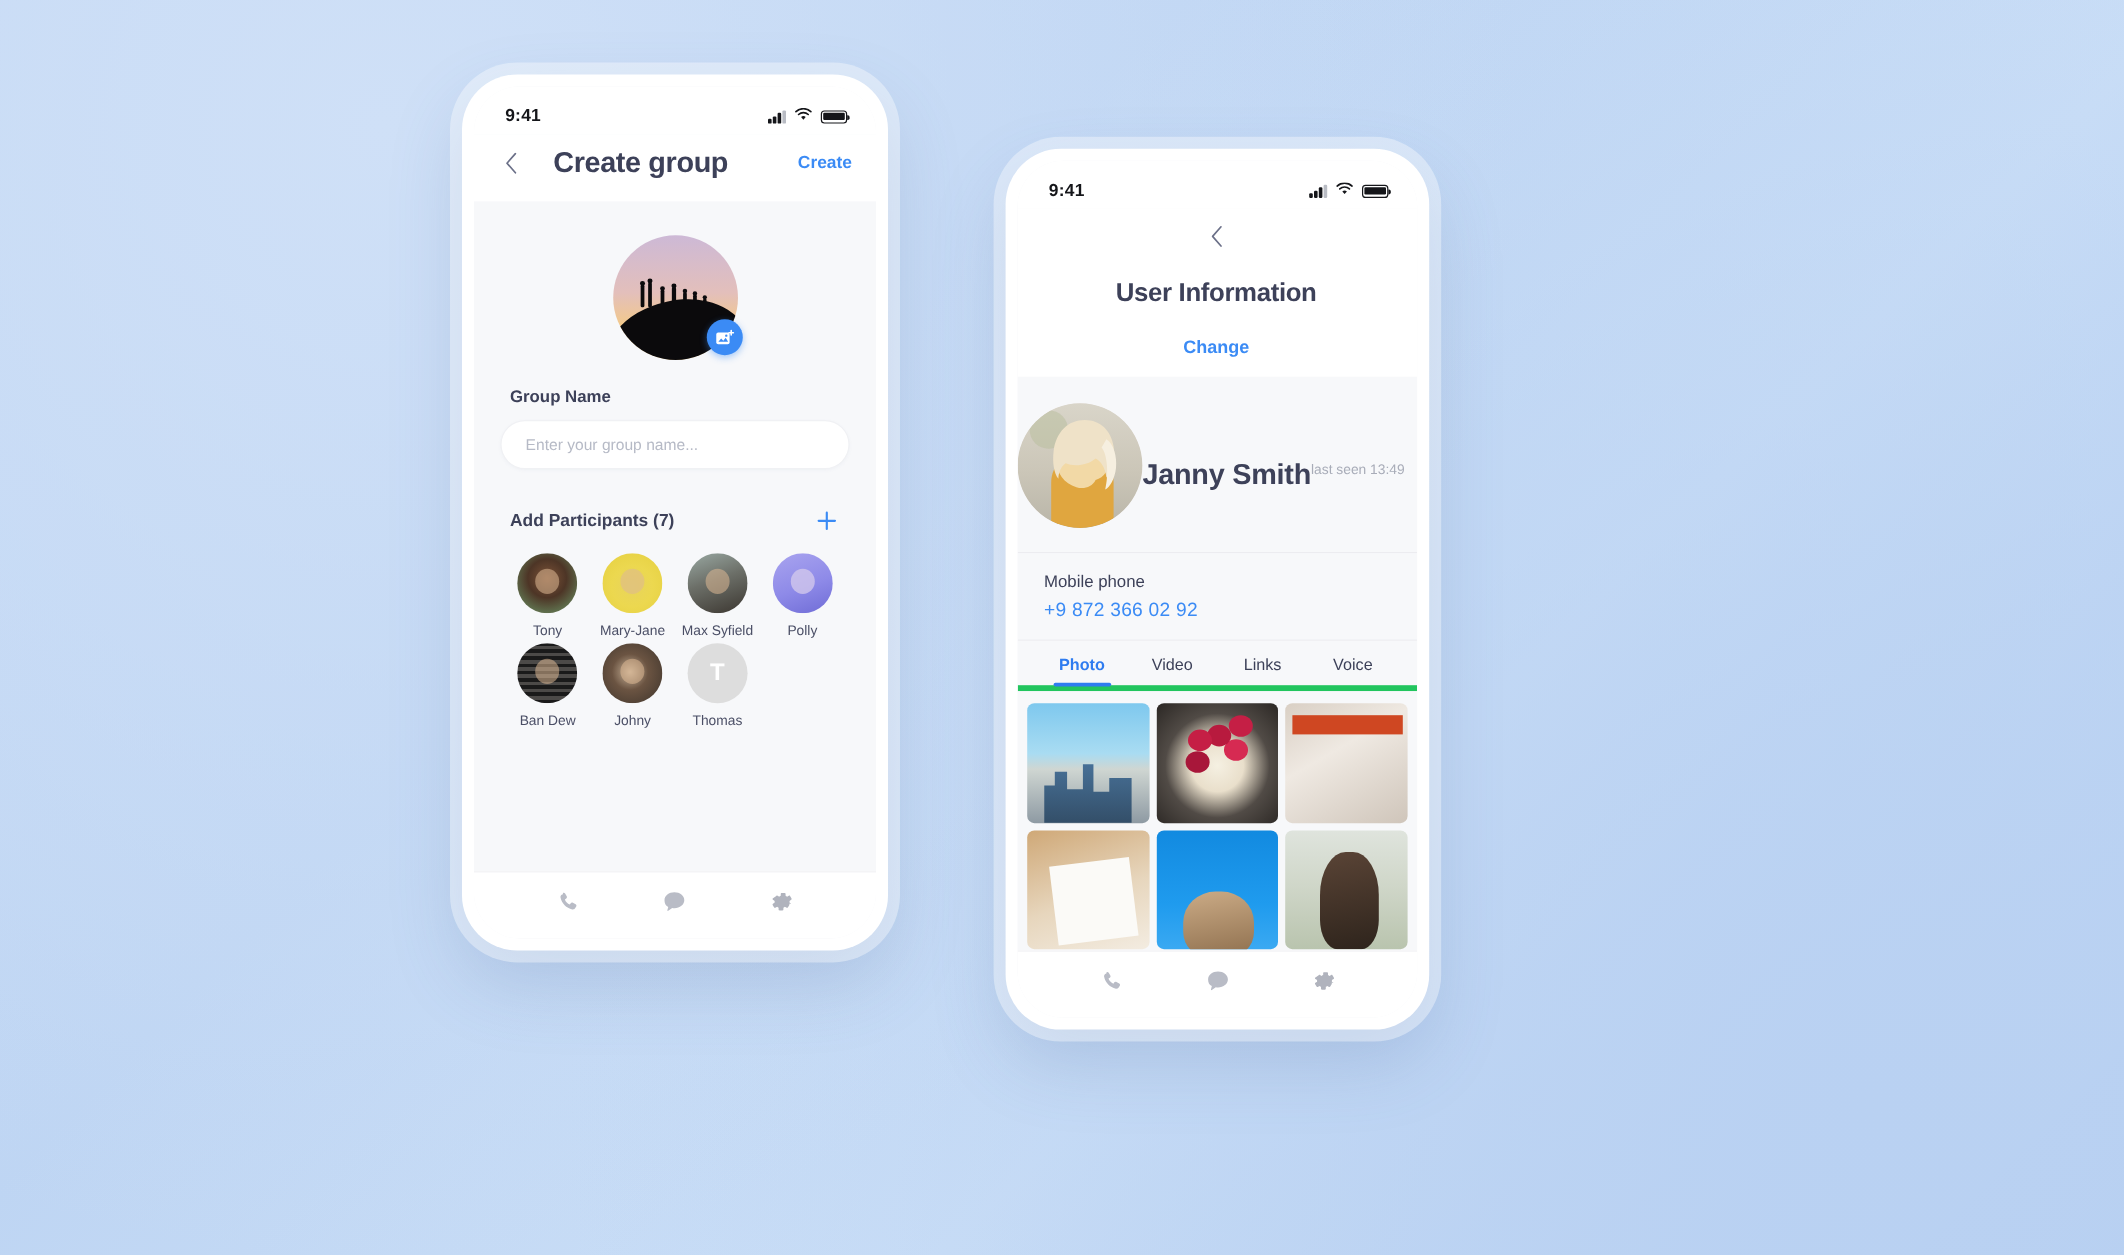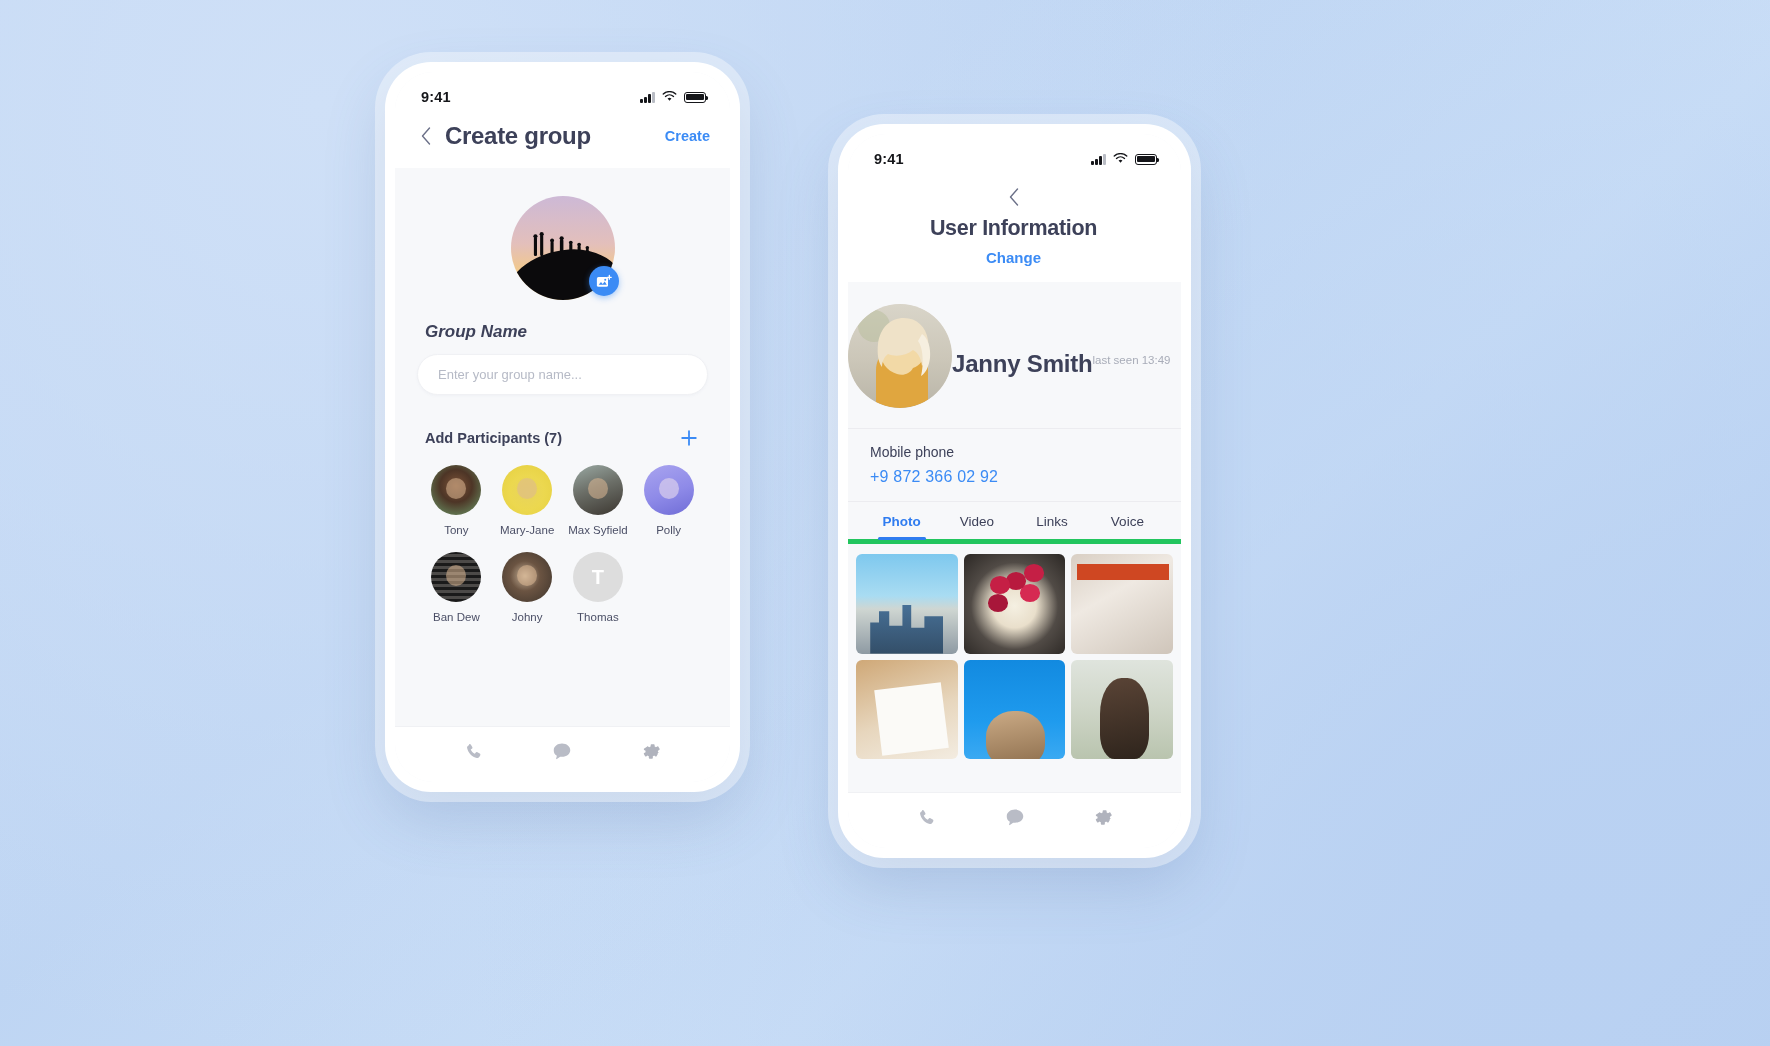--- a/index.html
+++ b/index.html
@@ -66,7 +66,7 @@
     display: flex; align-items: center;
     background: #ffffff;
     padding: 10px 20px 18px 20px;
-    gap: 8px;
+    gap: 24px;
   }
   .back-chev {
     width: 22px; height: 22px; flex: 0 0 auto;

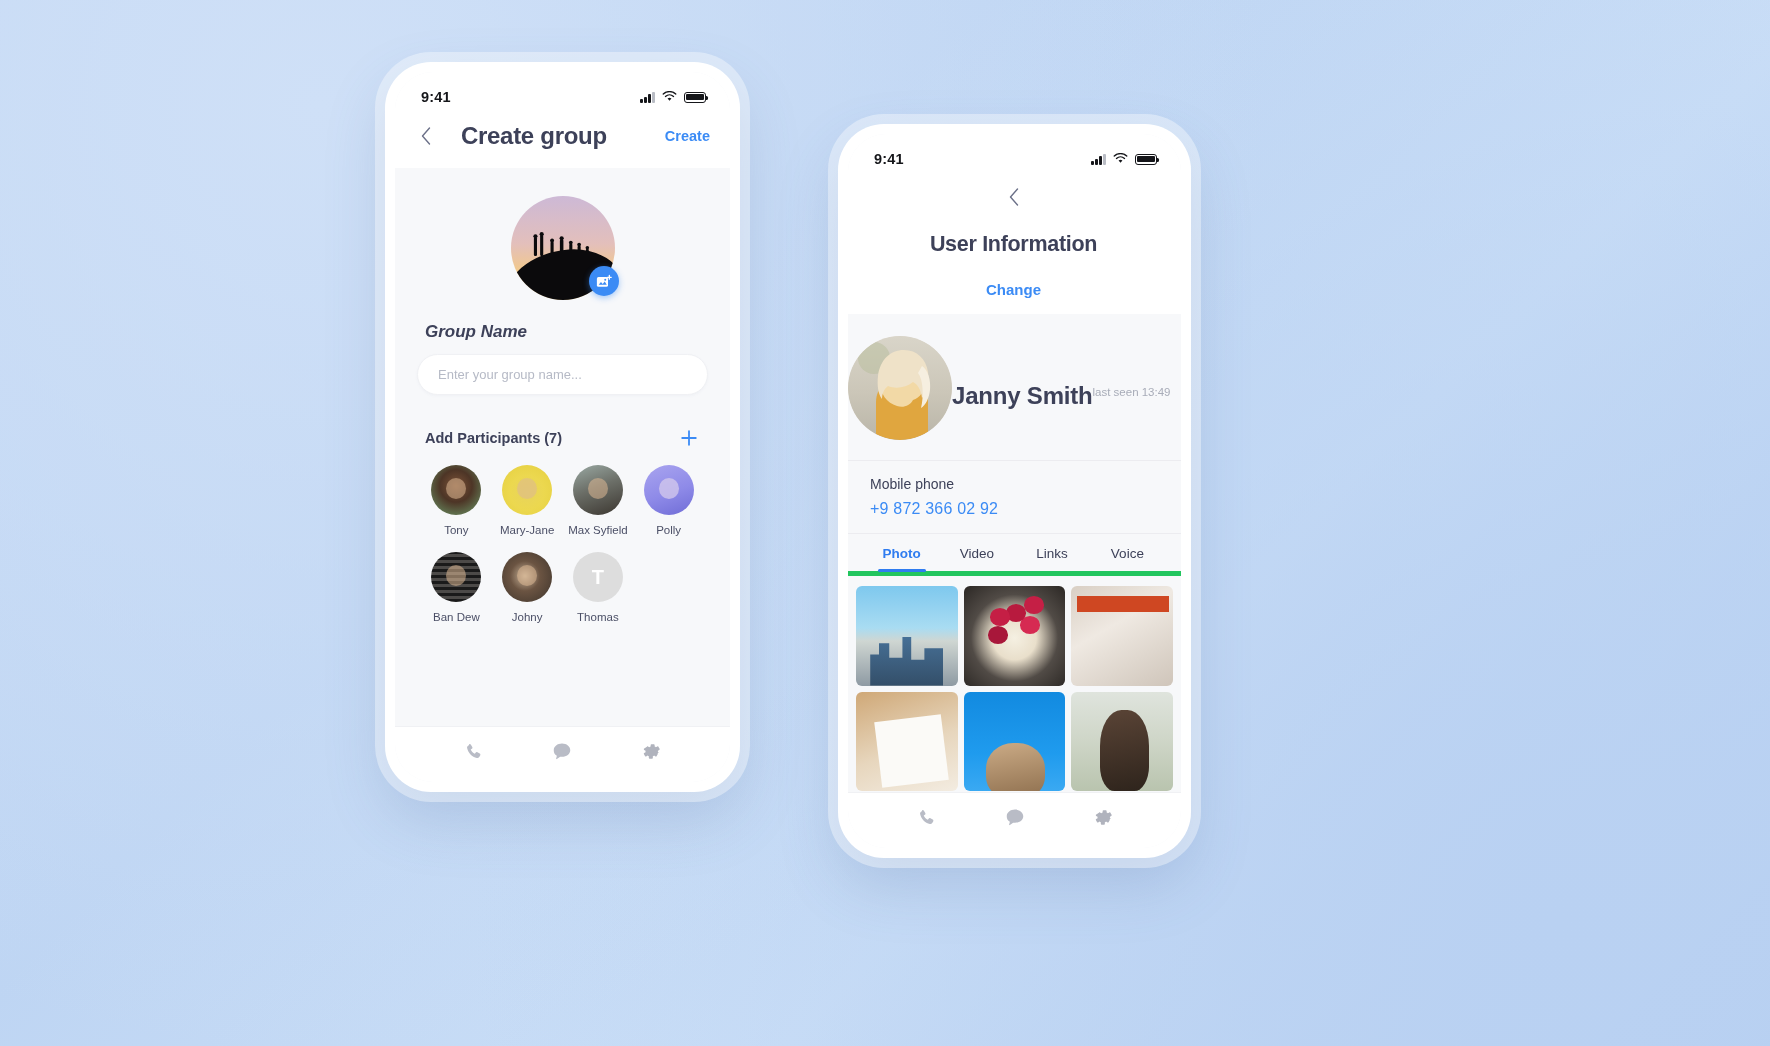--- a/index.html
+++ b/index.html
@@ -126,9 +126,8 @@
 
   
   .field-label {
-    font-size: 17px; font-weight: 600; color: #3d4159;
+    font-size: 14px; font-weight: 600; color: #3d4159;
     padding: 0 0 12px 30px;
-    font-style: italic;
   }
   .text-input {
     margin: 0 22px;

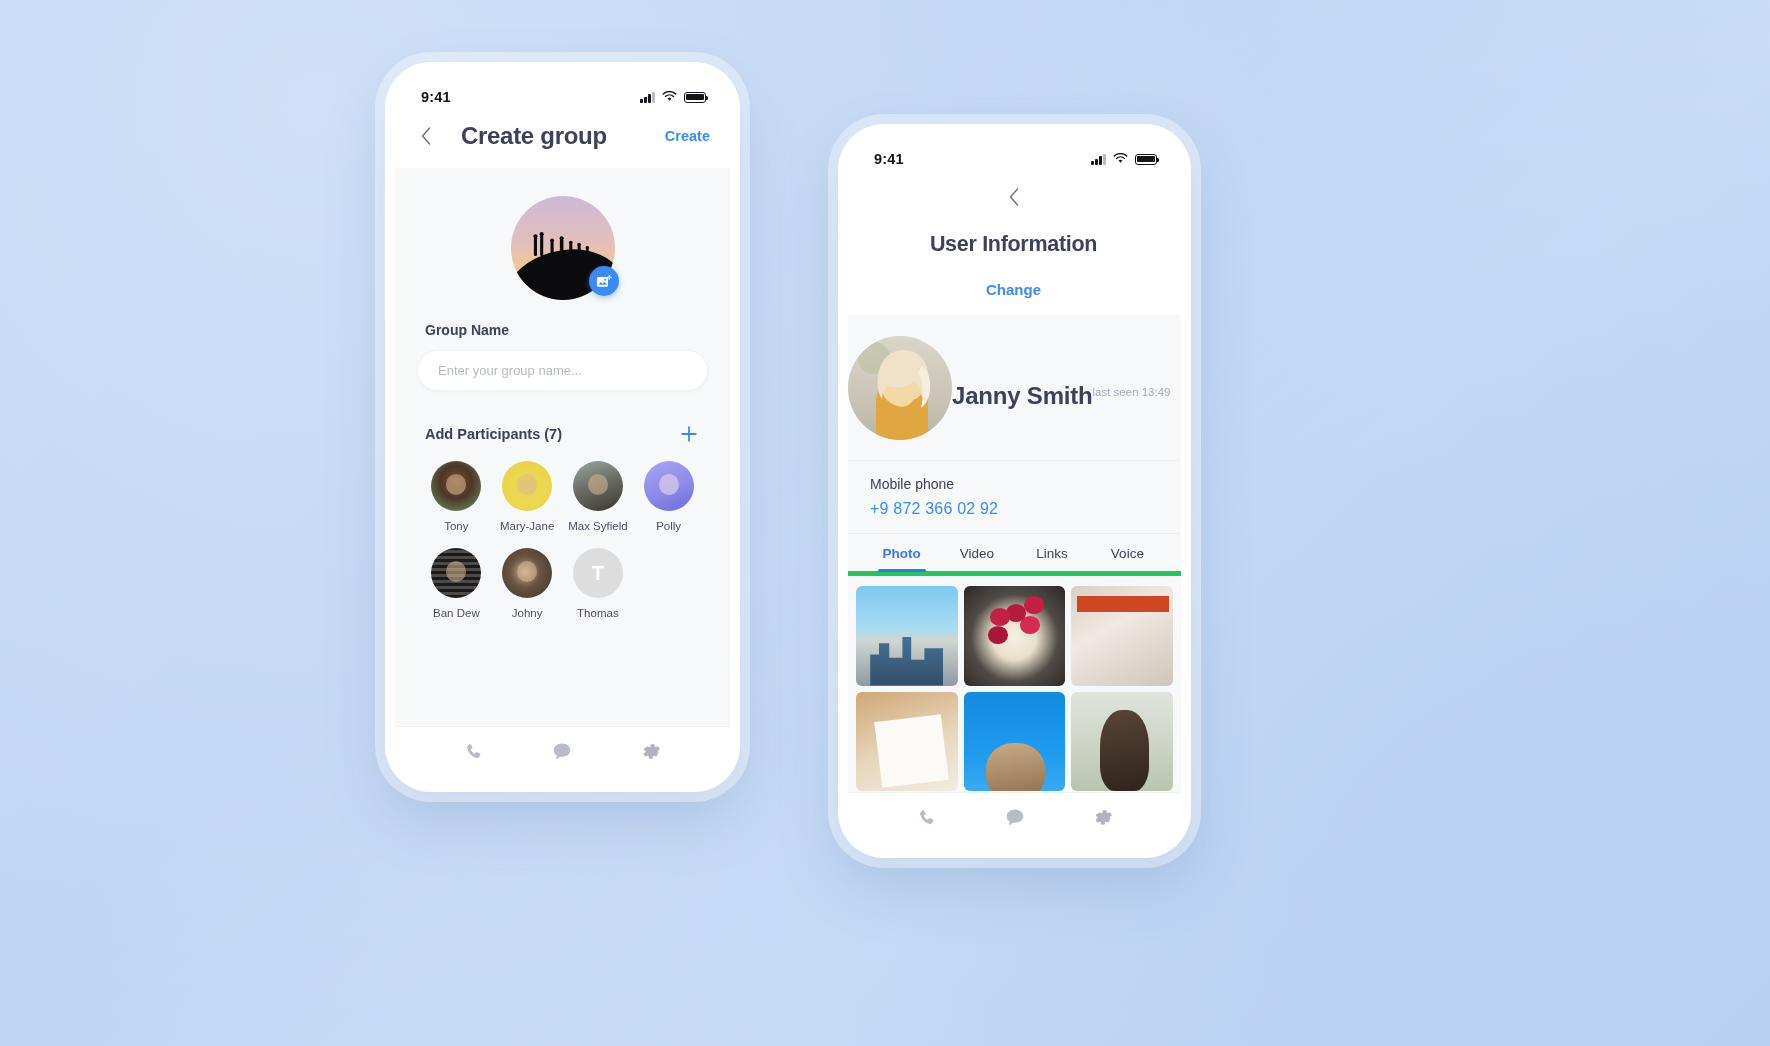--- a/index.html
+++ b/index.html
@@ -156,7 +156,7 @@
   .people-grid {
     display: grid;
     grid-template-columns: repeat(4, 1fr);
-    row-gap: 16px;
+    row-gap: 4px;
     padding: 16px 26px 0 26px;
   }
   .person { display:flex; flex-direction:column; align-items:center; cursor:pointer; }

